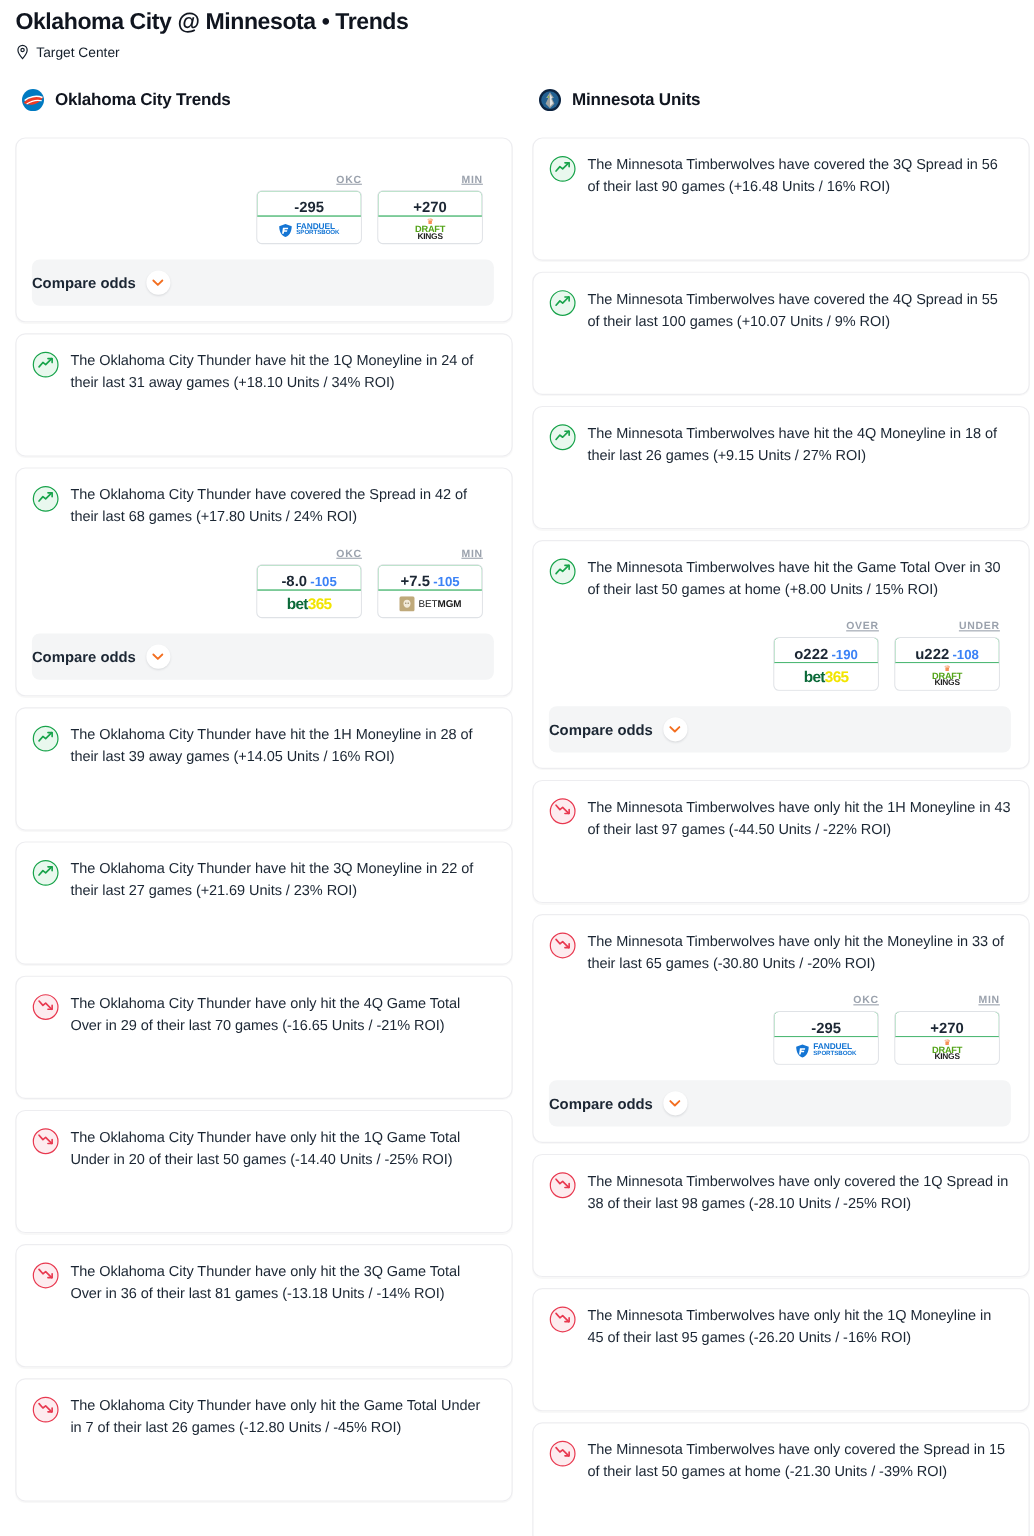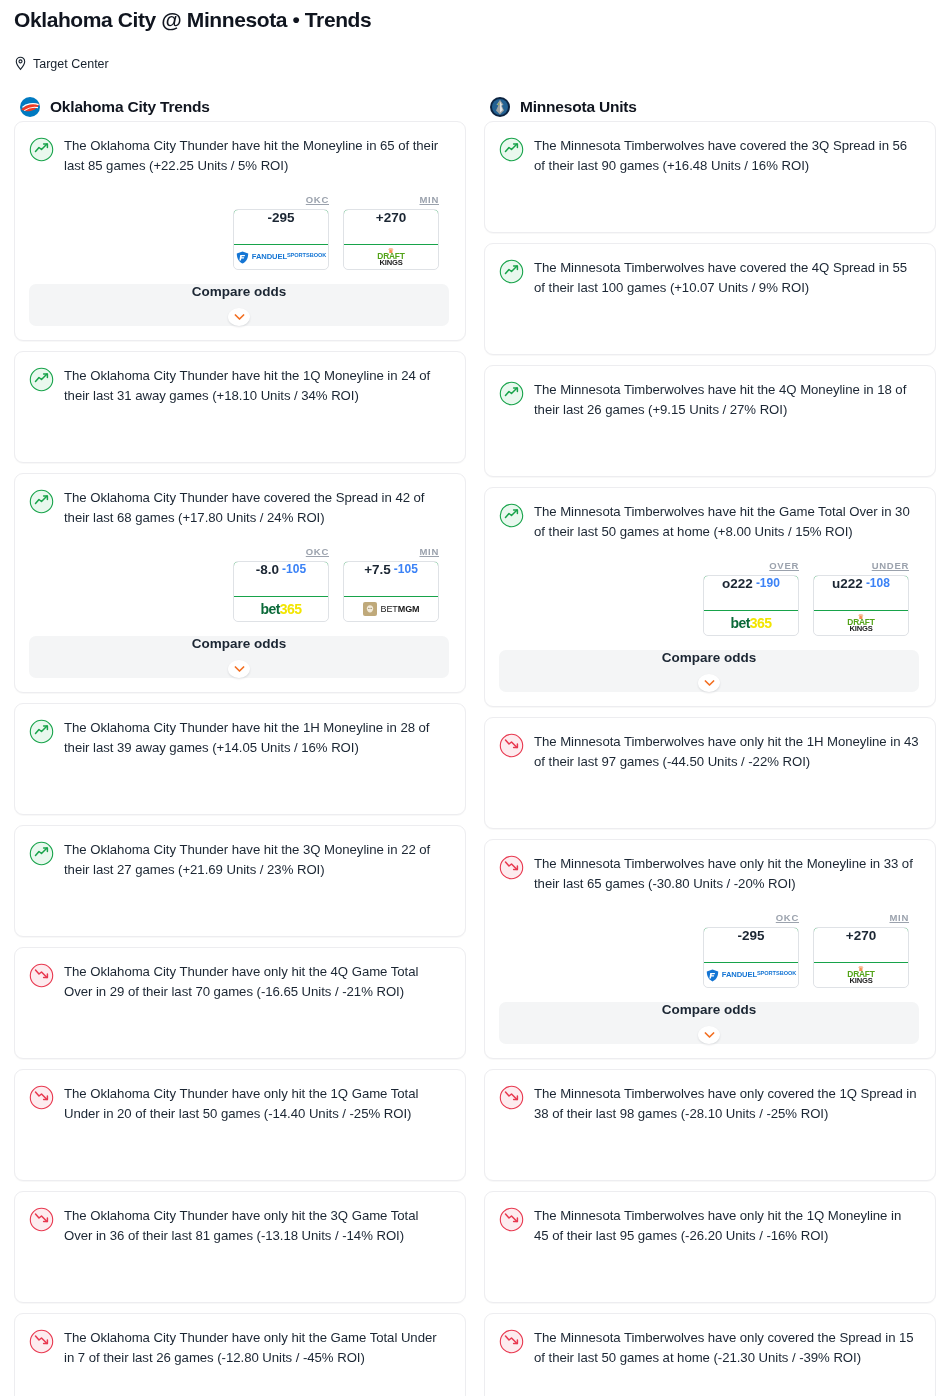--- a/index.html
+++ b/index.html
@@ -24,7 +24,7 @@
     display: flex;
     align-items: center;
     gap: 6px;
-    margin-top: 22px;
+    margin-top: 6px;
   }
   .venue-text { font-size: 12.5px; color: #16202c; }
   .pin-icon { width: 13px; height: 15px; display: block; }

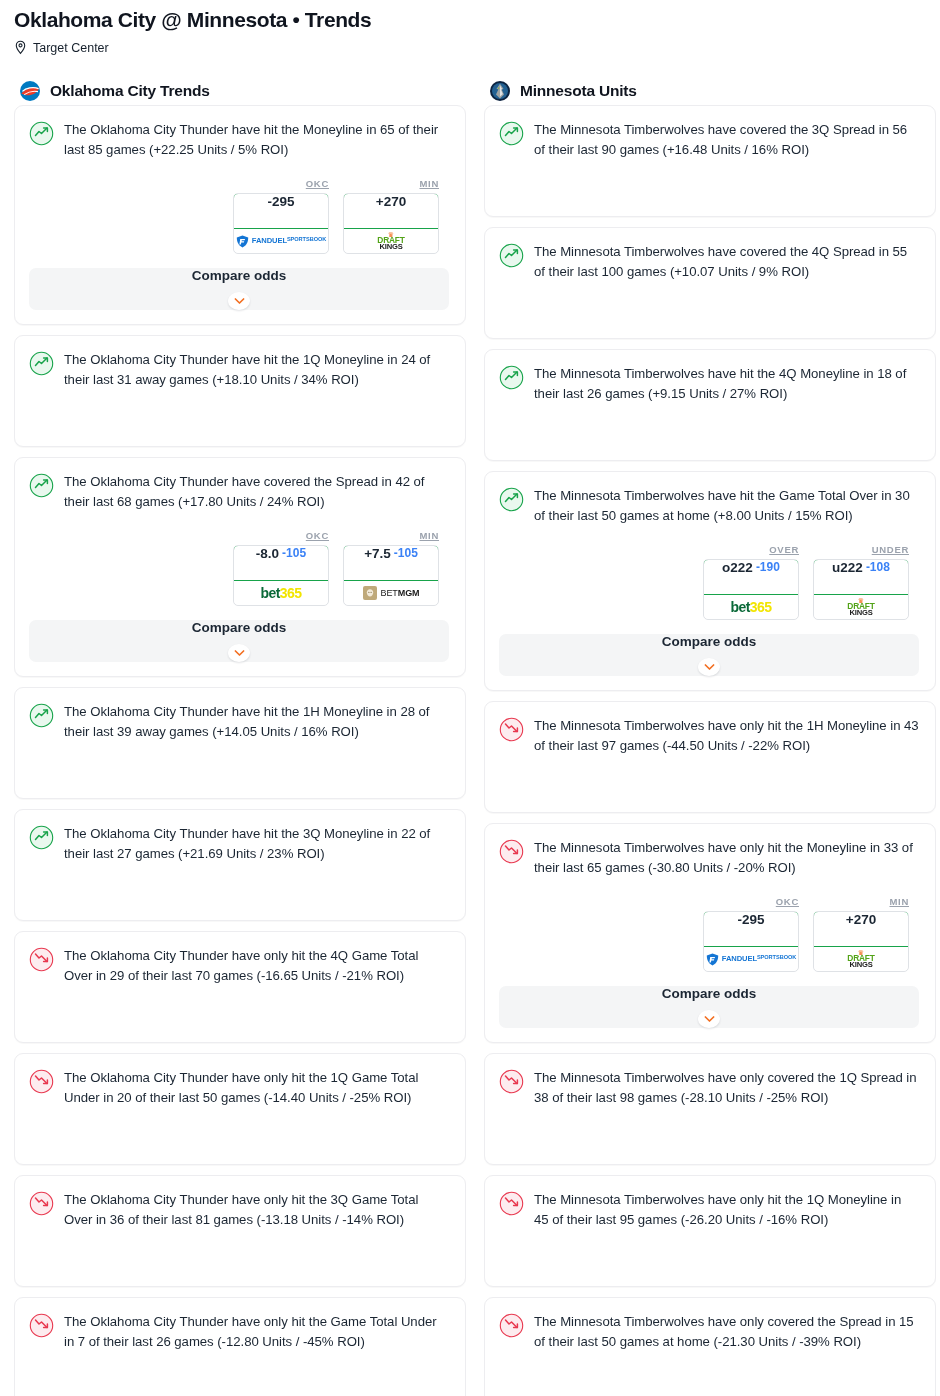--- a/index.html
+++ b/index.html
@@ -43,7 +43,7 @@
     display: flex;
     align-items: center;
     gap: 9px;
-    margin-bottom: 0;
+    margin-bottom: 20px;
     height: 28px;
     padding-left: 5px;
   }

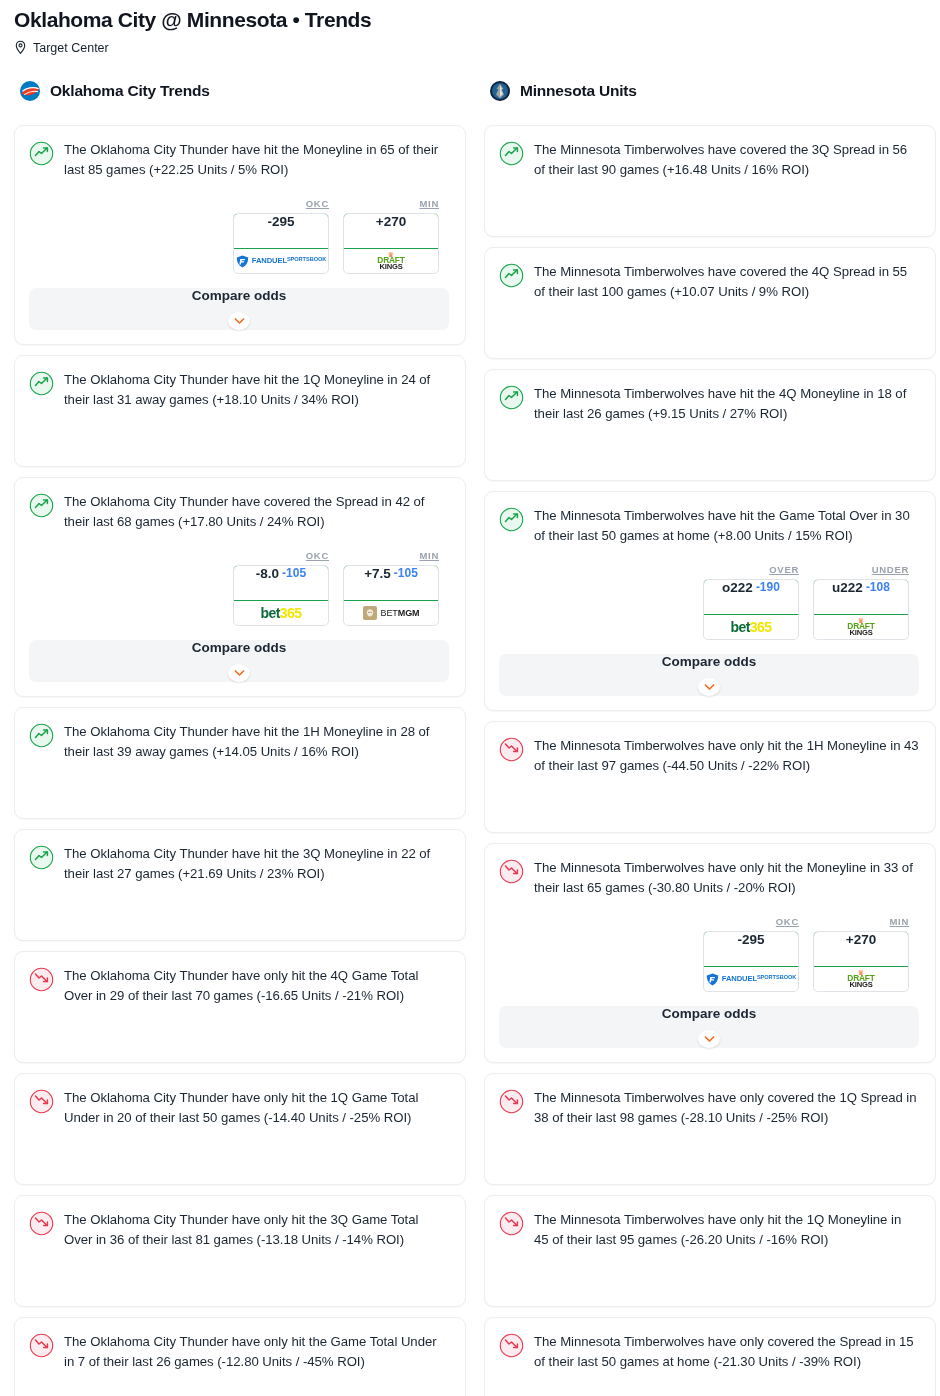--- a/index.html
+++ b/index.html
@@ -194,15 +194,6 @@
     </div>
 
       <div class="trend-card tall-a">
-        <div class="trend-top">
-          <span class="trend-icon">
-    <svg viewBox="0 0 25 25" width="25" height="25">
-      <circle cx="12.5" cy="12.5" r="11.2" fill="#e9f8ee" stroke="#17a34a" stroke-width="1.1"></circle>
-      <path d="M6.5 14.5 L10 10.5 L12.5 12.5 L18 7" fill="none" stroke="#17a34a" stroke-width="1.5" stroke-linecap="round" stroke-linejoin="round"></path>
-      <path d="M14.6 7 L18.4 7 L18.4 10.6" fill="none" stroke="#17a34a" stroke-width="1.5" stroke-linecap="round" stroke-linejoin="round"></path>
-    </svg></span>
-          <div class="trend-text">The Oklahoma City Thunder have hit the Moneyline in 65 of their last 85 games (+22.25 Units / 5% ROI)</div>
-        </div>
         <div class="odds-wrap">
     <div class="odds-col">
       <div class="odds-label">OKC</div>

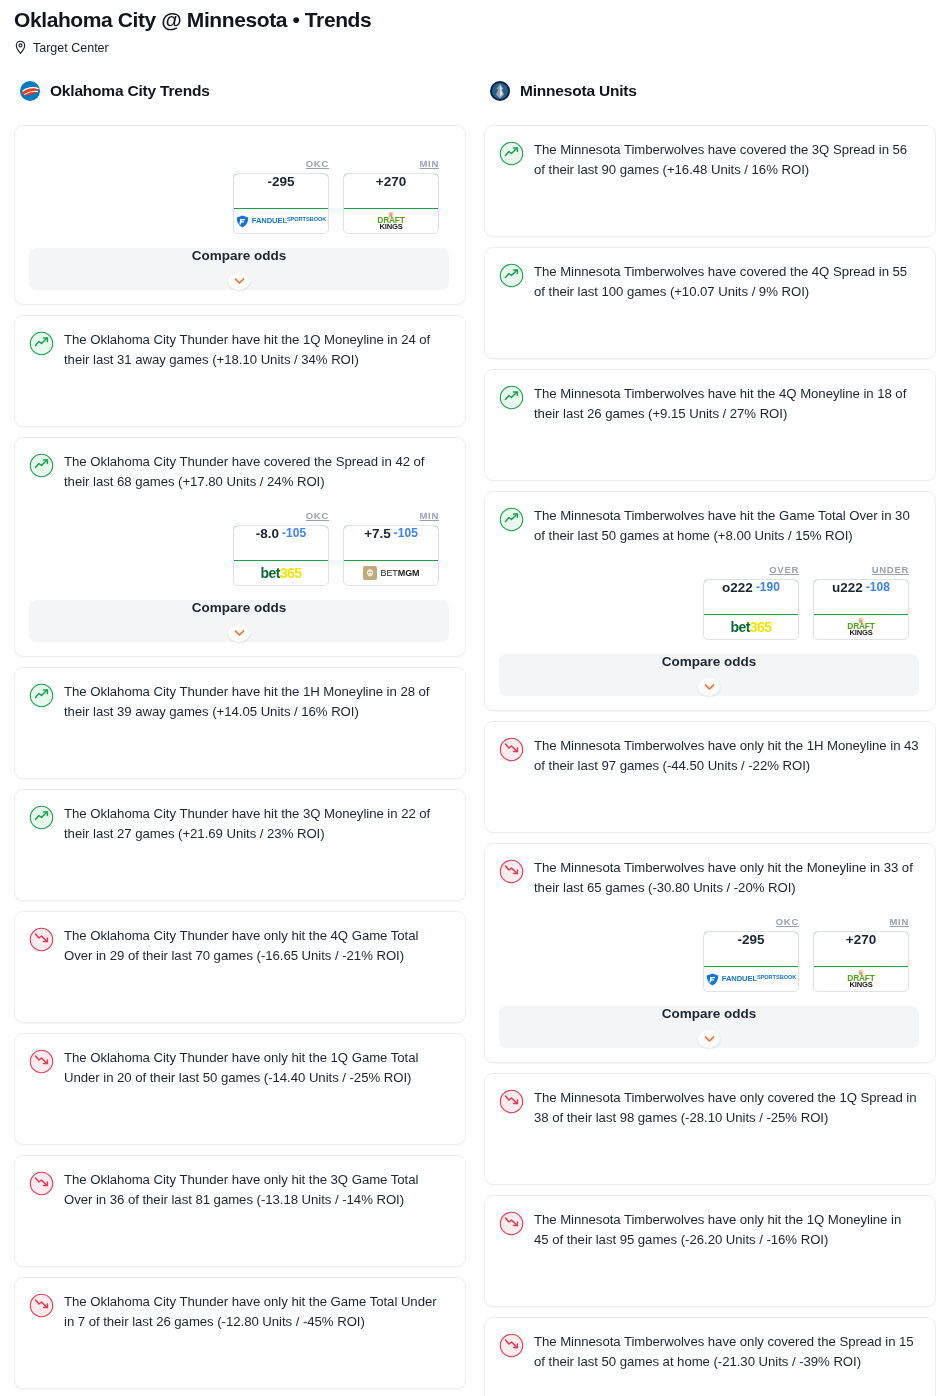--- a/index.html
+++ b/index.html
@@ -104,9 +104,9 @@
     border: 1px solid #17a34a;
     border-radius: 5px 5px 0 0;
     margin: -1px -1px 0 -1px;
-    height: 36px;
-    display: flex;
-    align-items: flex-start;
+    height: 24px;
+    display: flex;
+    align-items: flex-end;
     justify-content: center;
     gap: 3px;
     background: #fff;

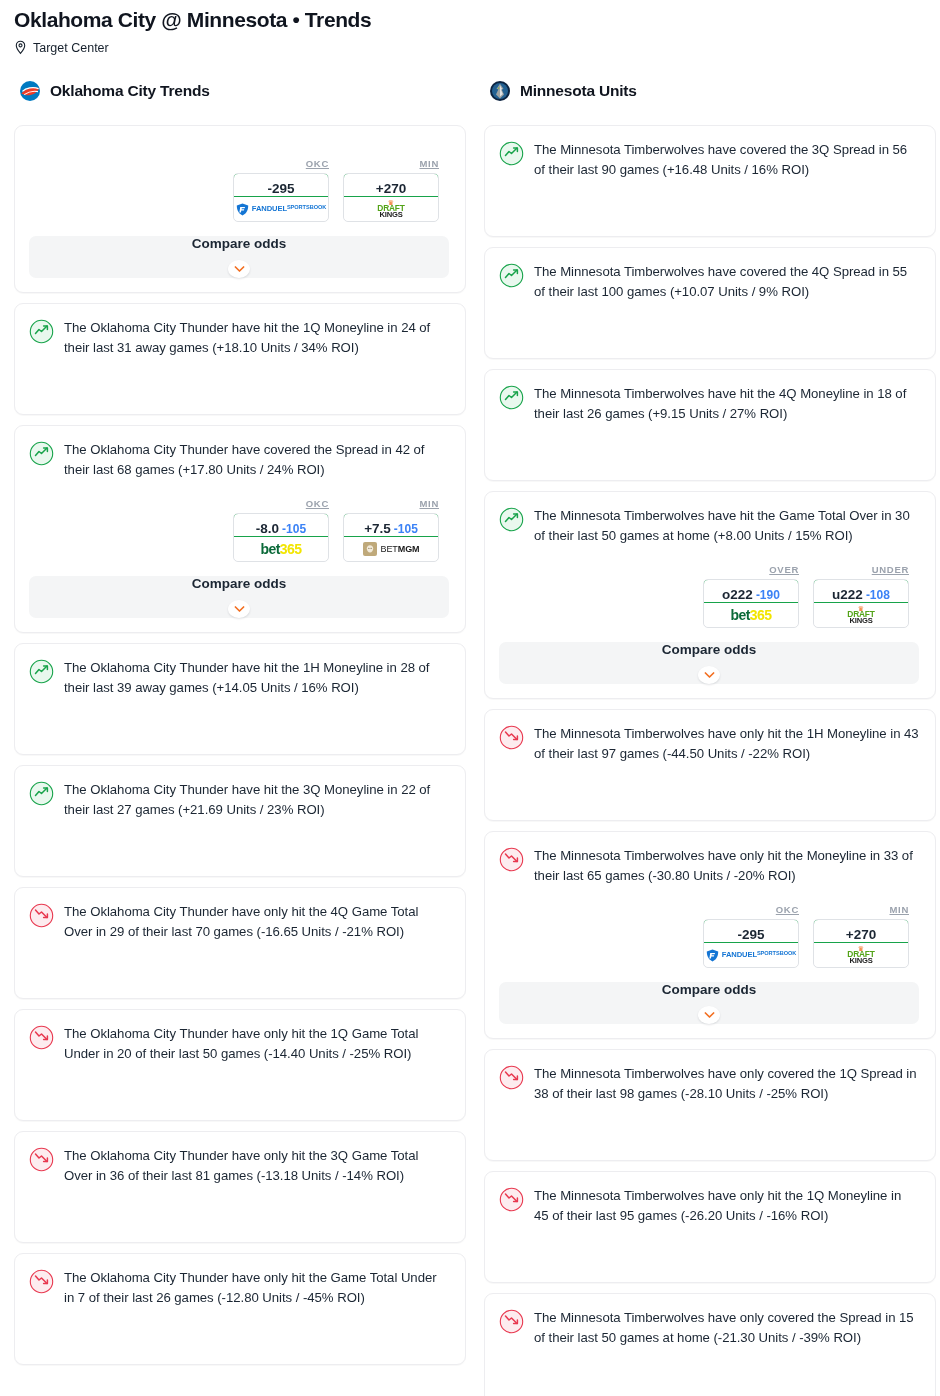--- a/index.html
+++ b/index.html
@@ -125,7 +125,7 @@
   
   .book-fanduel { display: flex; align-items: center; gap: 3px; }
   .fd-shield { width: 13px; height: 13px; display: block; }
-  .fd-words { display: flex; line-height: 1; }
+  .fd-words { display: flex; flex-direction: column; line-height: 1; }
   .fd-top { font-size: 7.6px; font-weight: bold; color: #1475d4; letter-spacing: -0.1px; }
   .fd-bot { font-size: 5.6px; font-weight: bold; color: #1475d4; letter-spacing: -0.05px; }
 

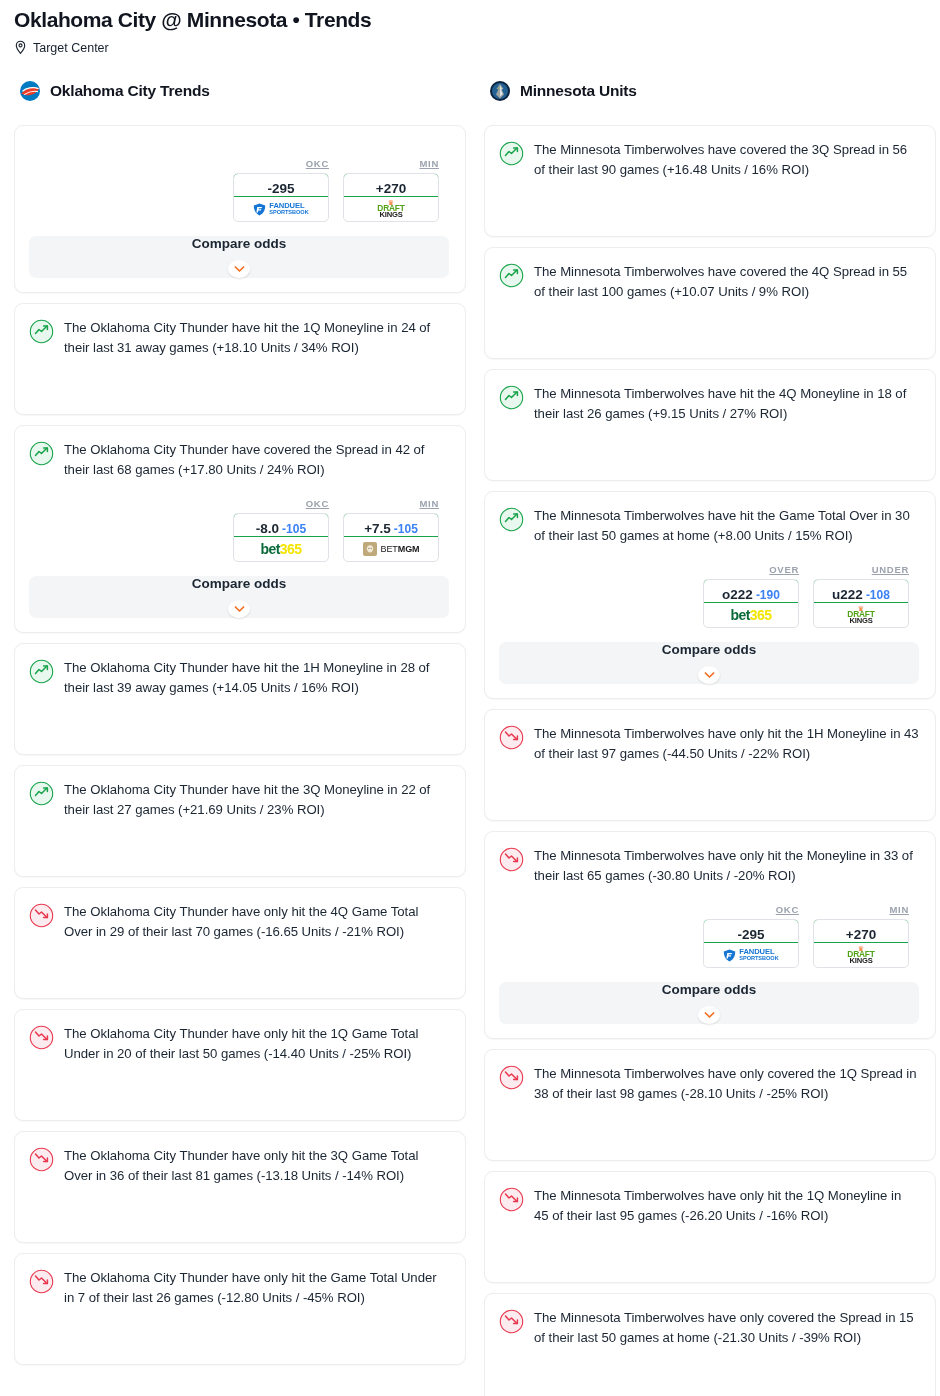--- a/index.html
+++ b/index.html
@@ -153,7 +153,6 @@
     align-items: center;
     gap: 9px;
     cursor: pointer;
-    flex-direction: column;
   }
   .compare-label { font-size: 13.5px; font-weight: bold; color: #1b2633; }
   .chev-btn {

